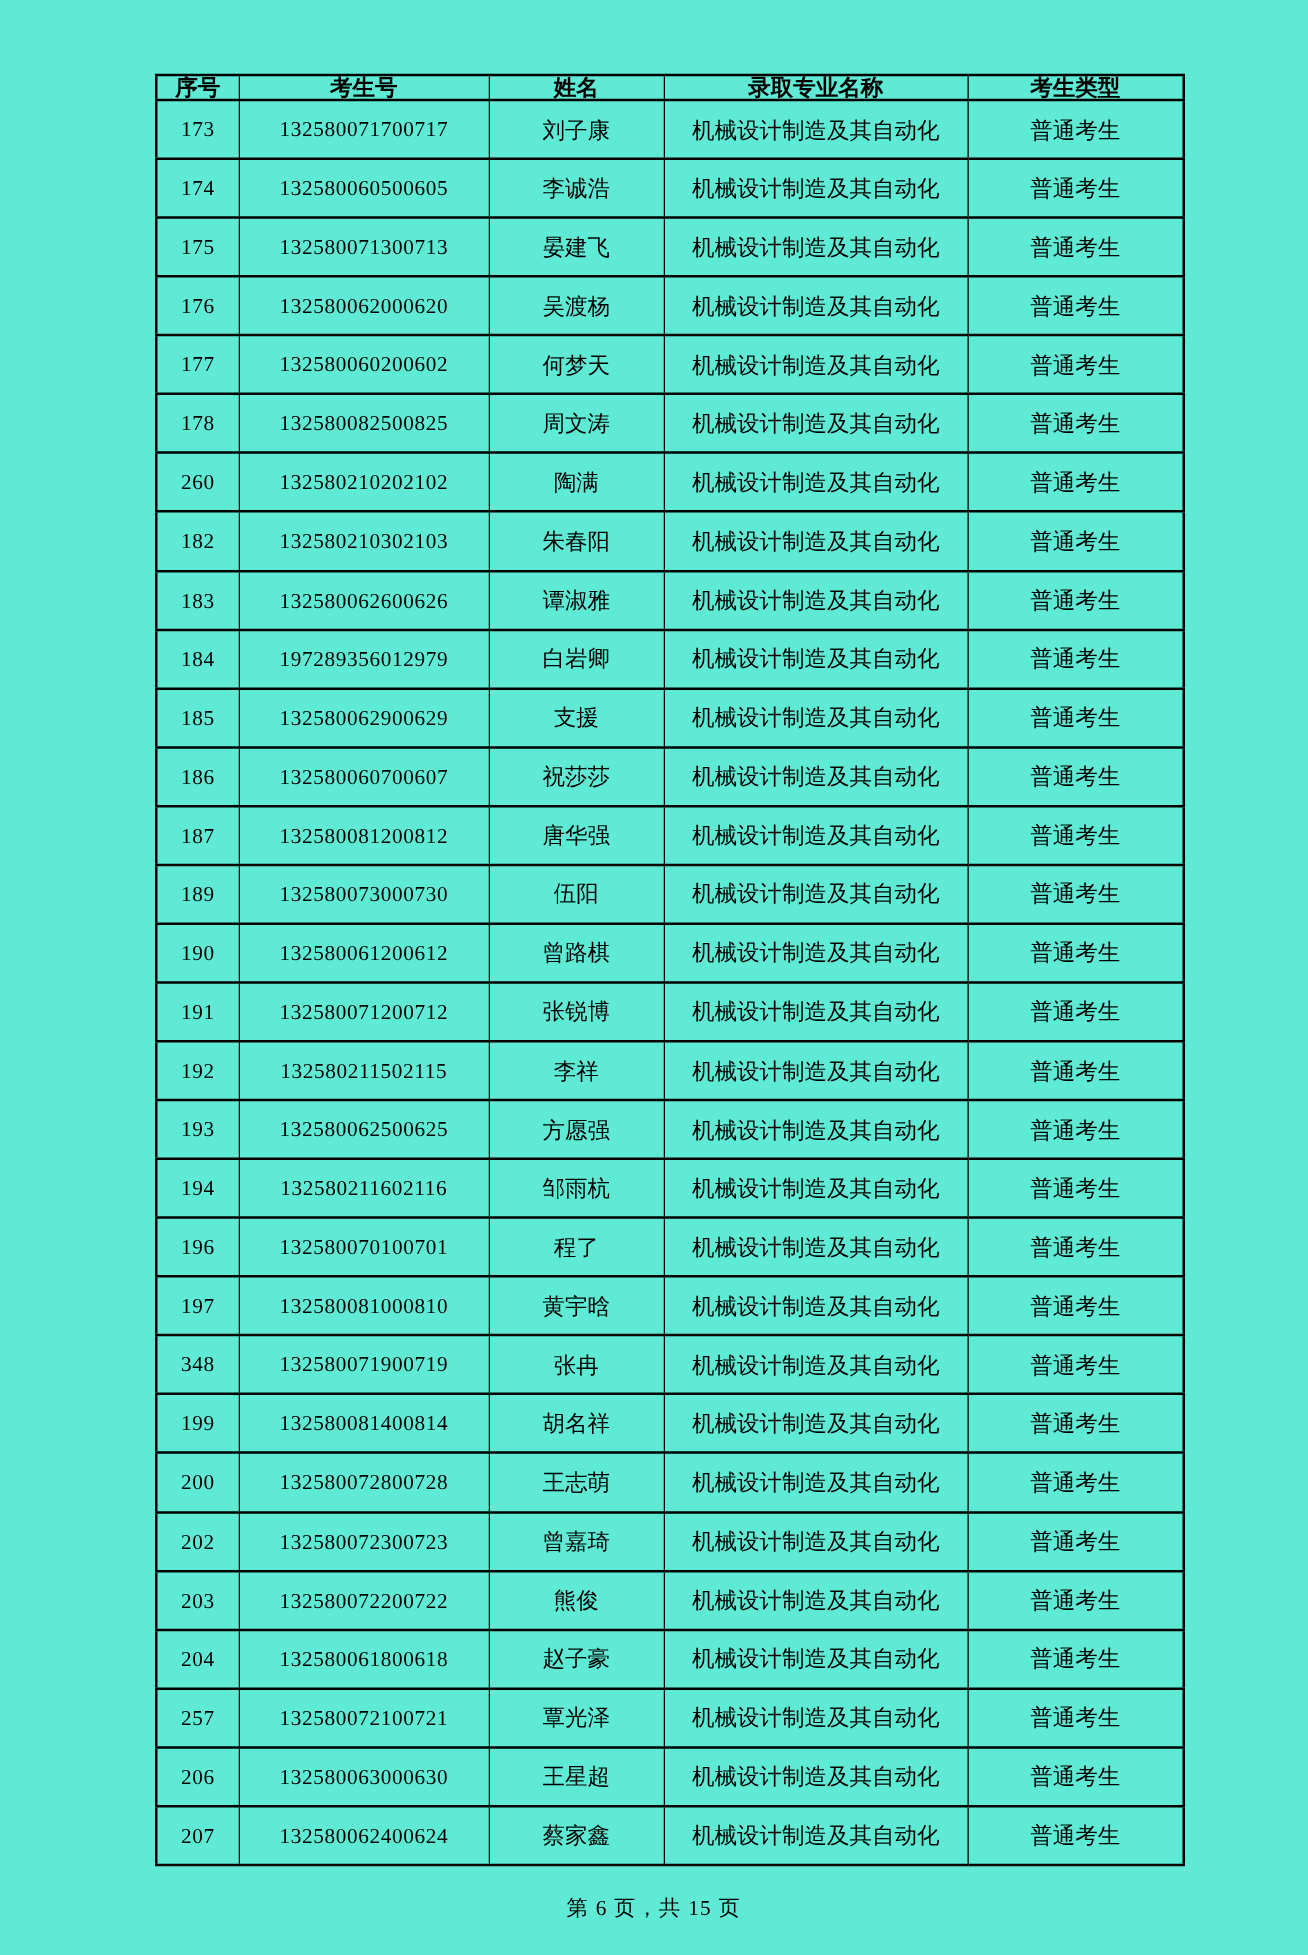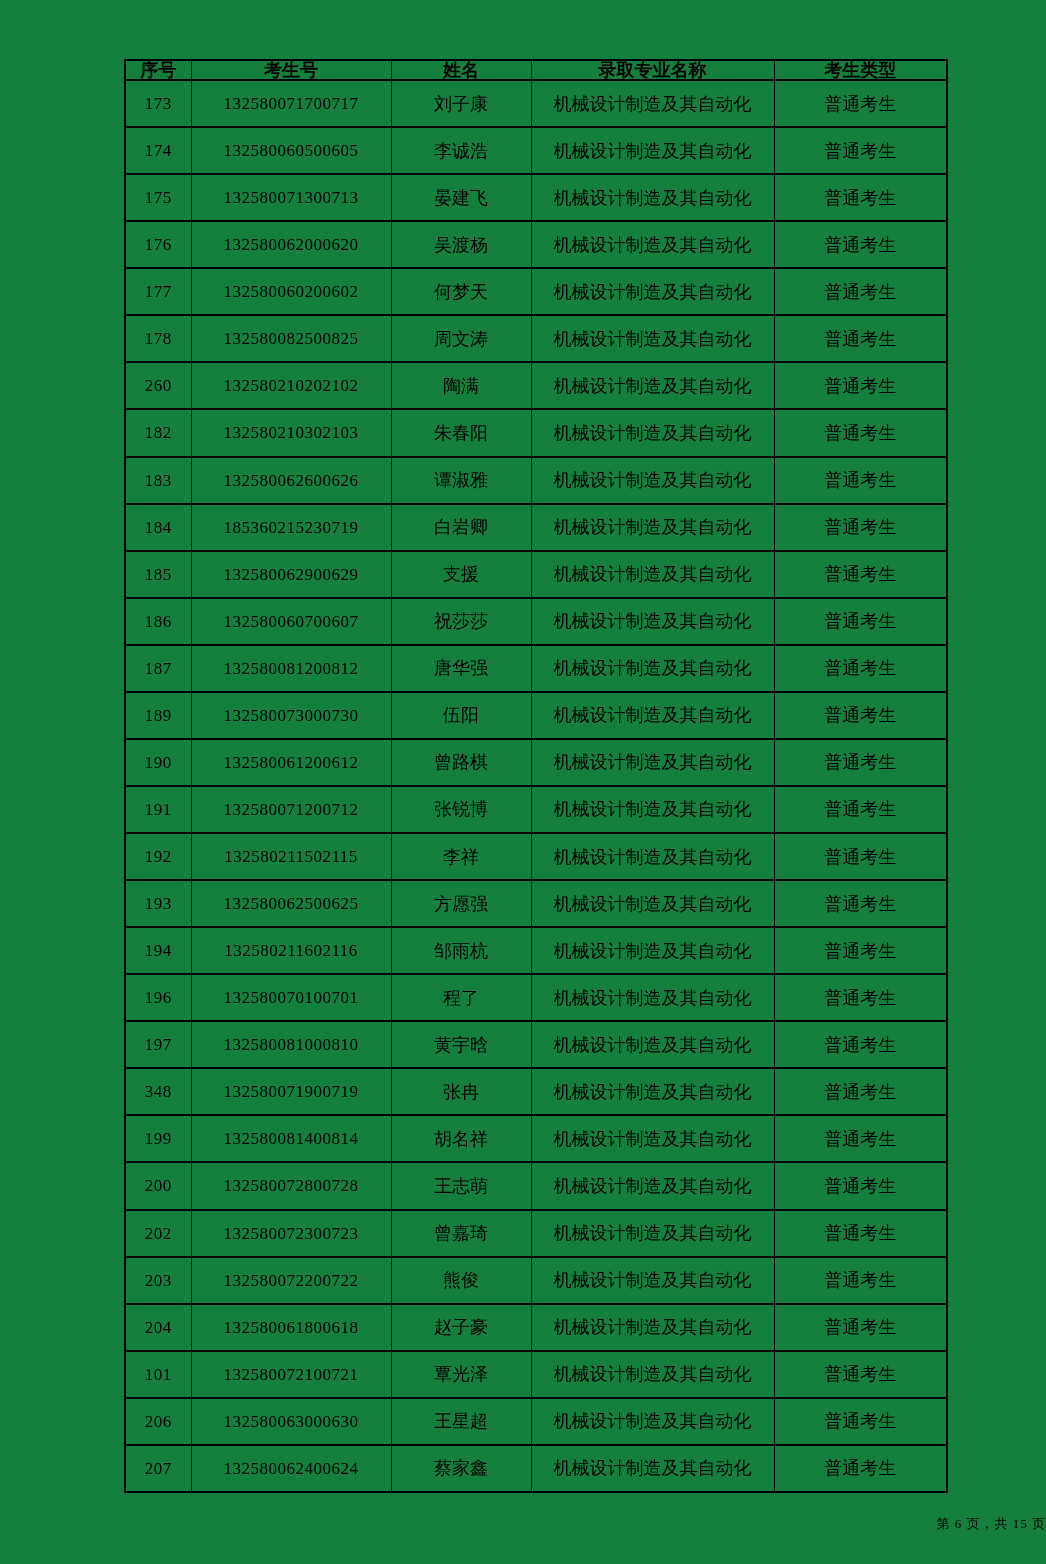--- a/index.html
+++ b/index.html
@@ -11,7 +11,7 @@
     position: relative;
     width: 1046px;
     height: 1564px;
-    background: #15803d;
+    background: #5eead4;
     color: #000000;
     font-family: "Liberation Serif", "DejaVu Serif", serif;
   }

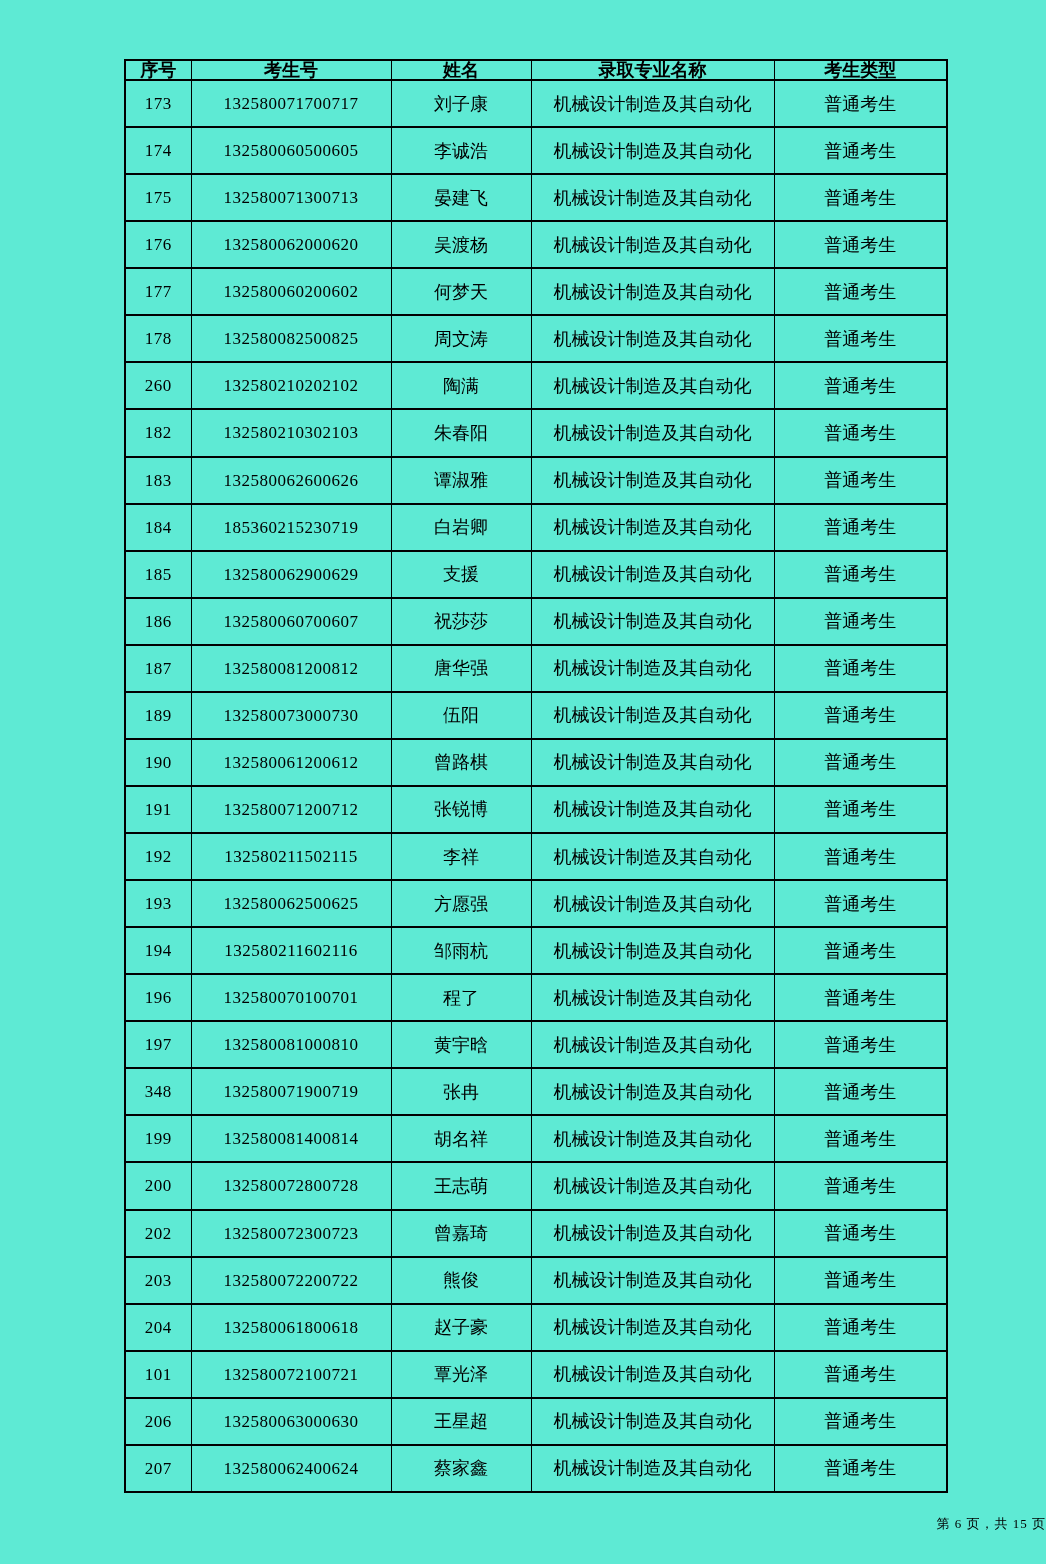--- a/index.html
+++ b/index.html
@@ -148,7 +148,7 @@
   </tr>
         <tr>
     <td class="num">184</td>
-    <td class="num">185360215230719</td>
+    <td class="num">197289356012979</td>
     <td>白岩卿</td>
     <td>机械设计制造及其自动化</td>
     <td>普通考生</td>

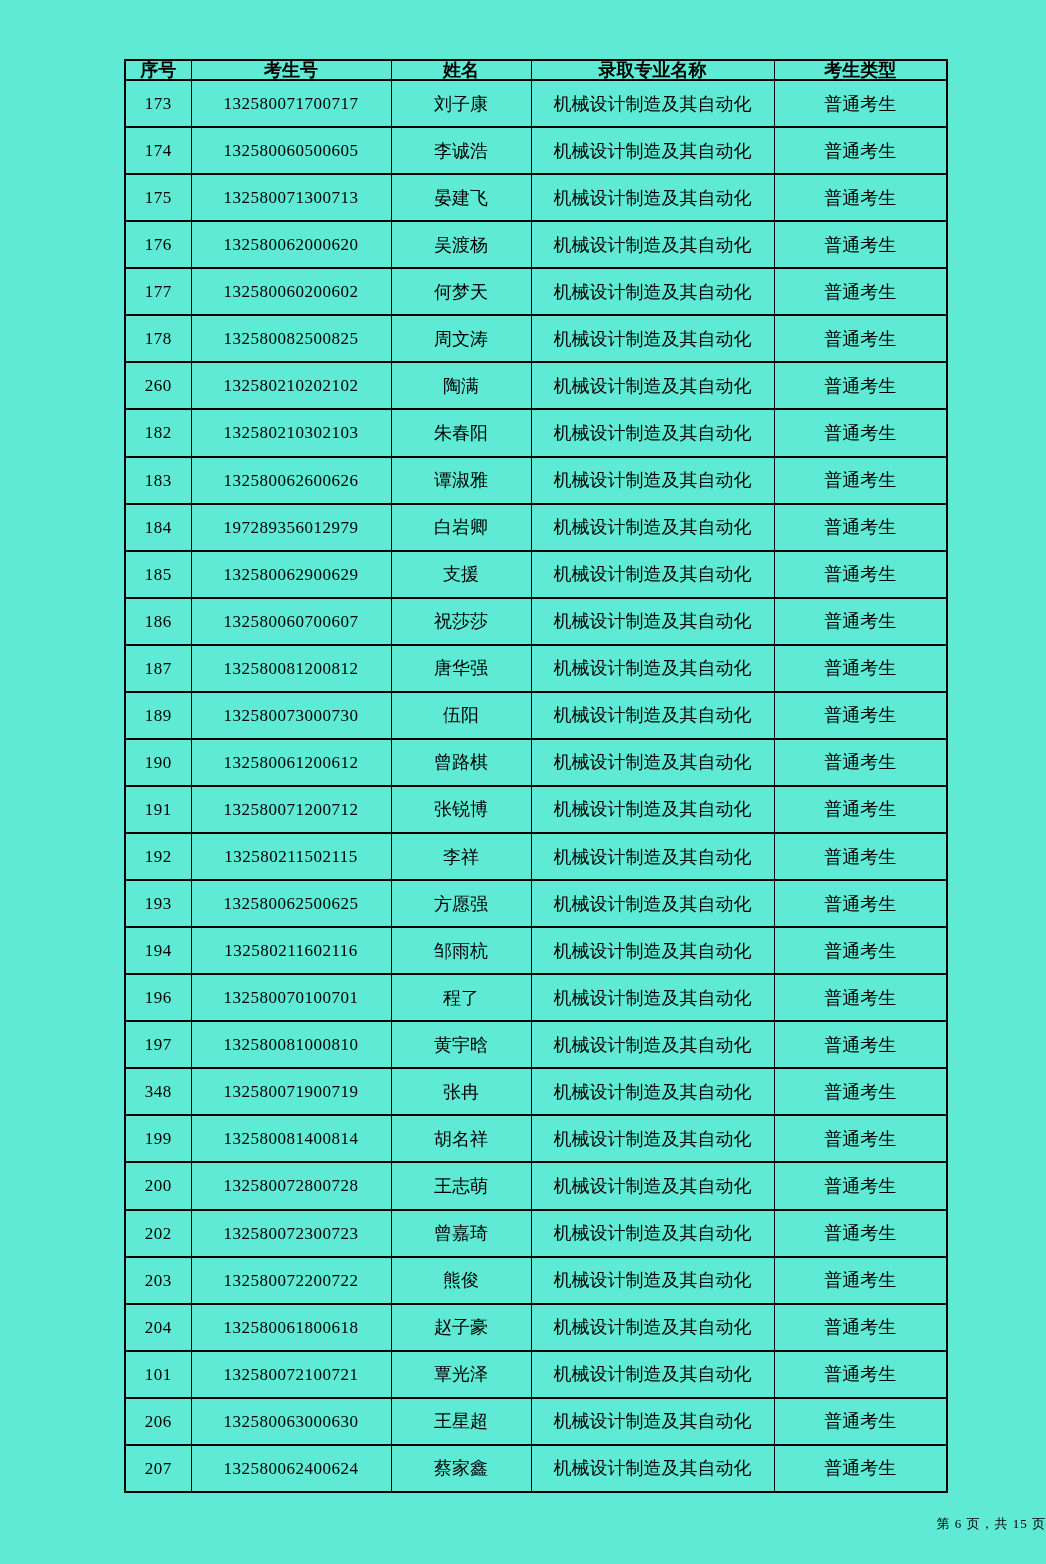--- a/index.html
+++ b/index.html
@@ -273,7 +273,7 @@
     <td>普通考生</td>
   </tr>
         <tr>
-    <td class="num">101</td>
+    <td class="num">257</td>
     <td class="num">132580072100721</td>
     <td>覃光泽</td>
     <td>机械设计制造及其自动化</td>

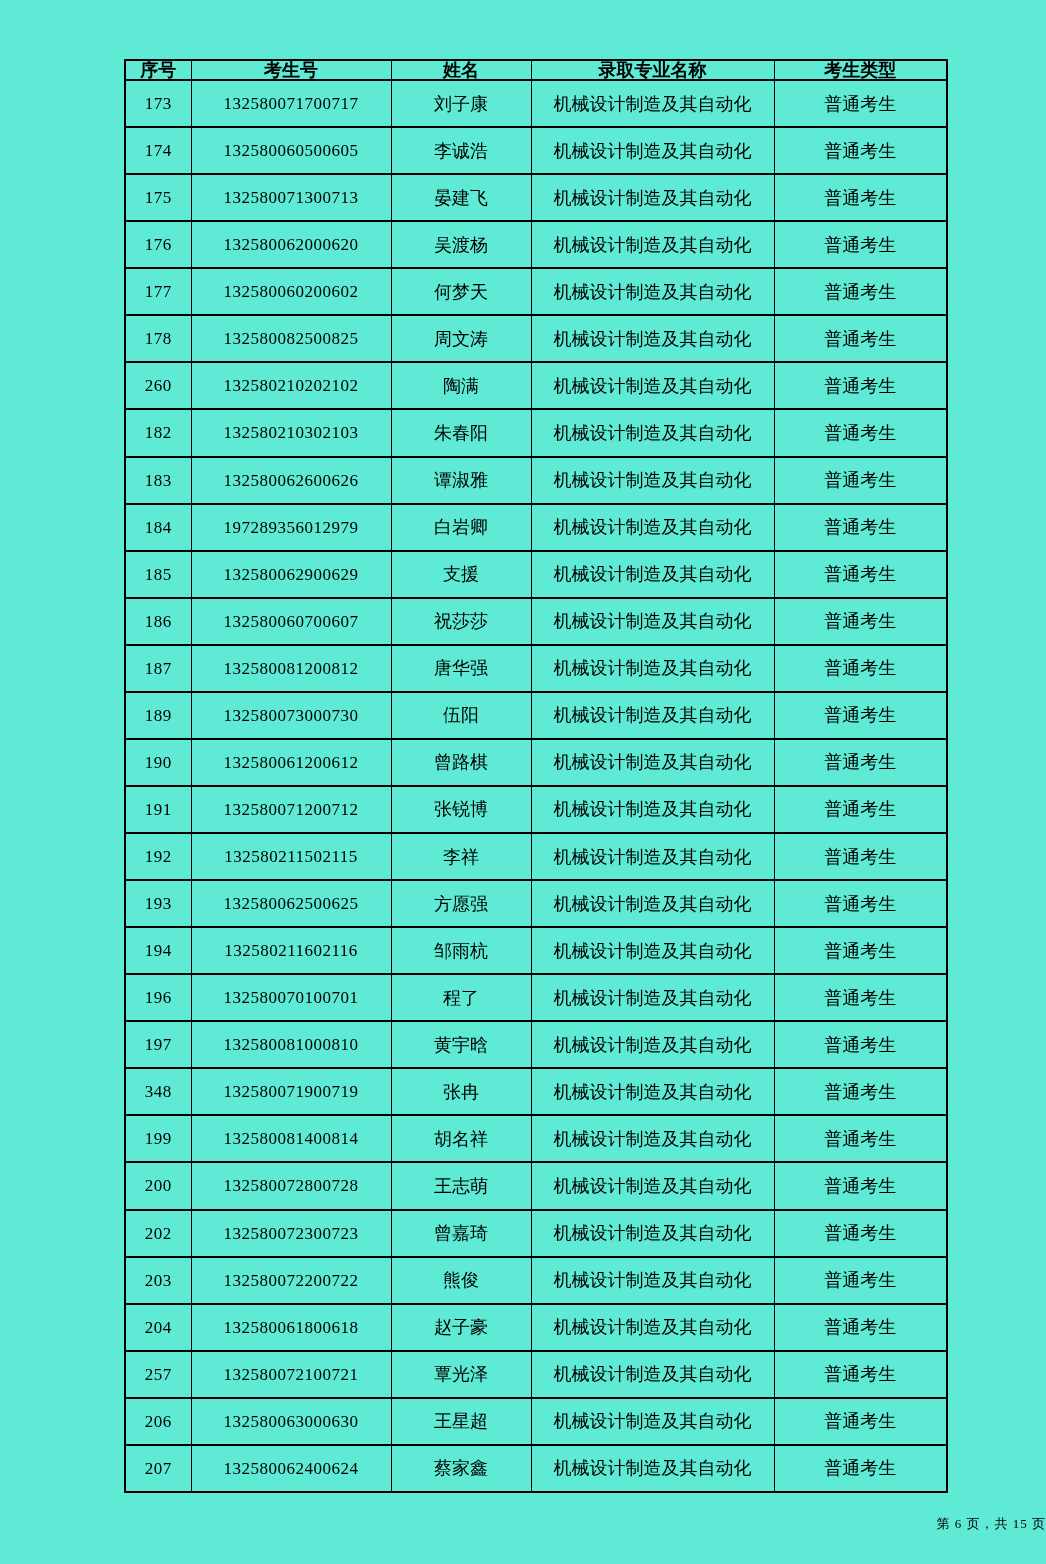--- a/index.html
+++ b/index.html
@@ -55,8 +55,8 @@
     top: 1515px;
     left: 0;
     width: 1046px;
-    text-align: right;
-    font-size: 13px;
+    text-align: center;
+    font-size: 17px;
     letter-spacing: 1px;
   }
 </style>

